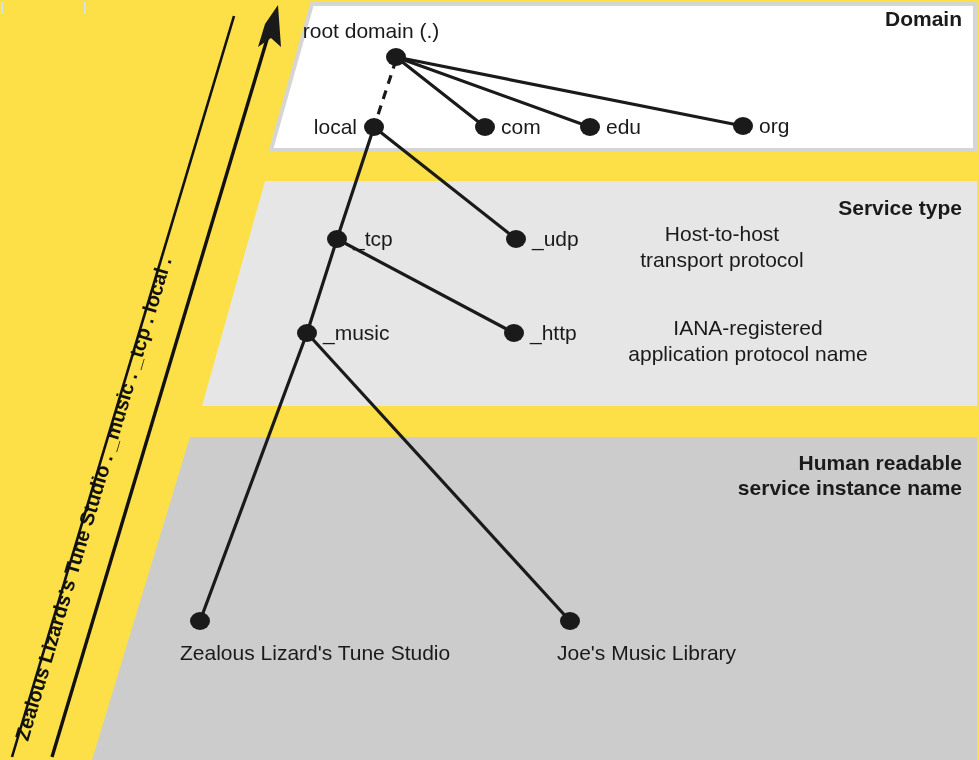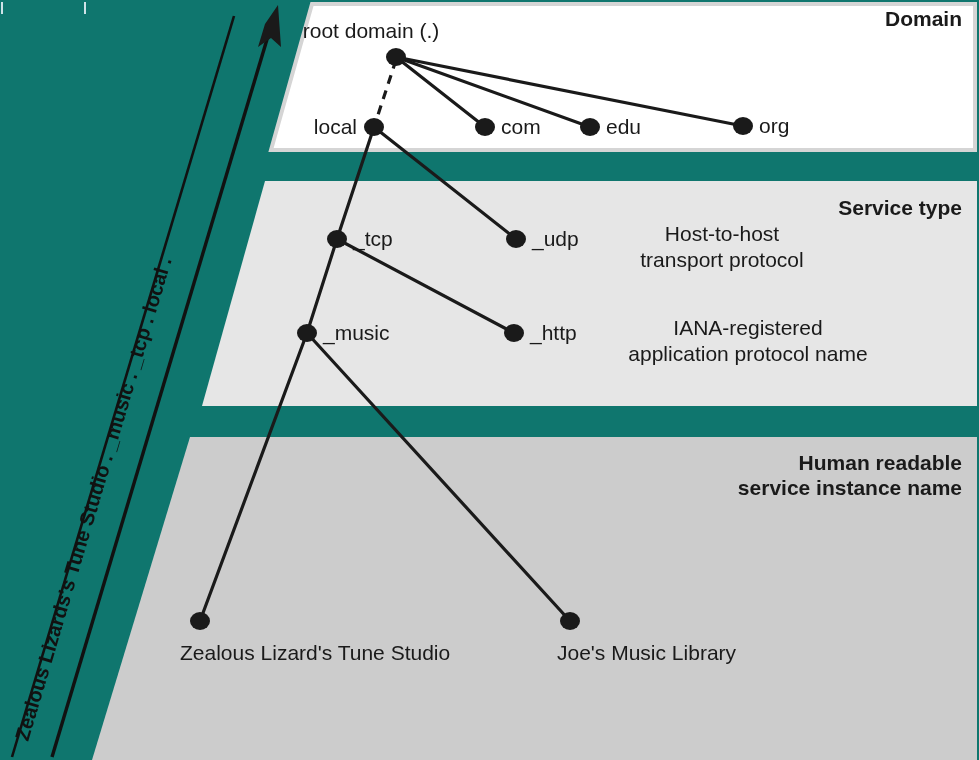--- a/index.html
+++ b/index.html
@@ -15,7 +15,7 @@
     position: relative;
     width: 979px;
     height: 760px;
-    background: #0f766e;
+    background: #fde047;
     overflow: hidden;
   }
   #diagram-svg {

